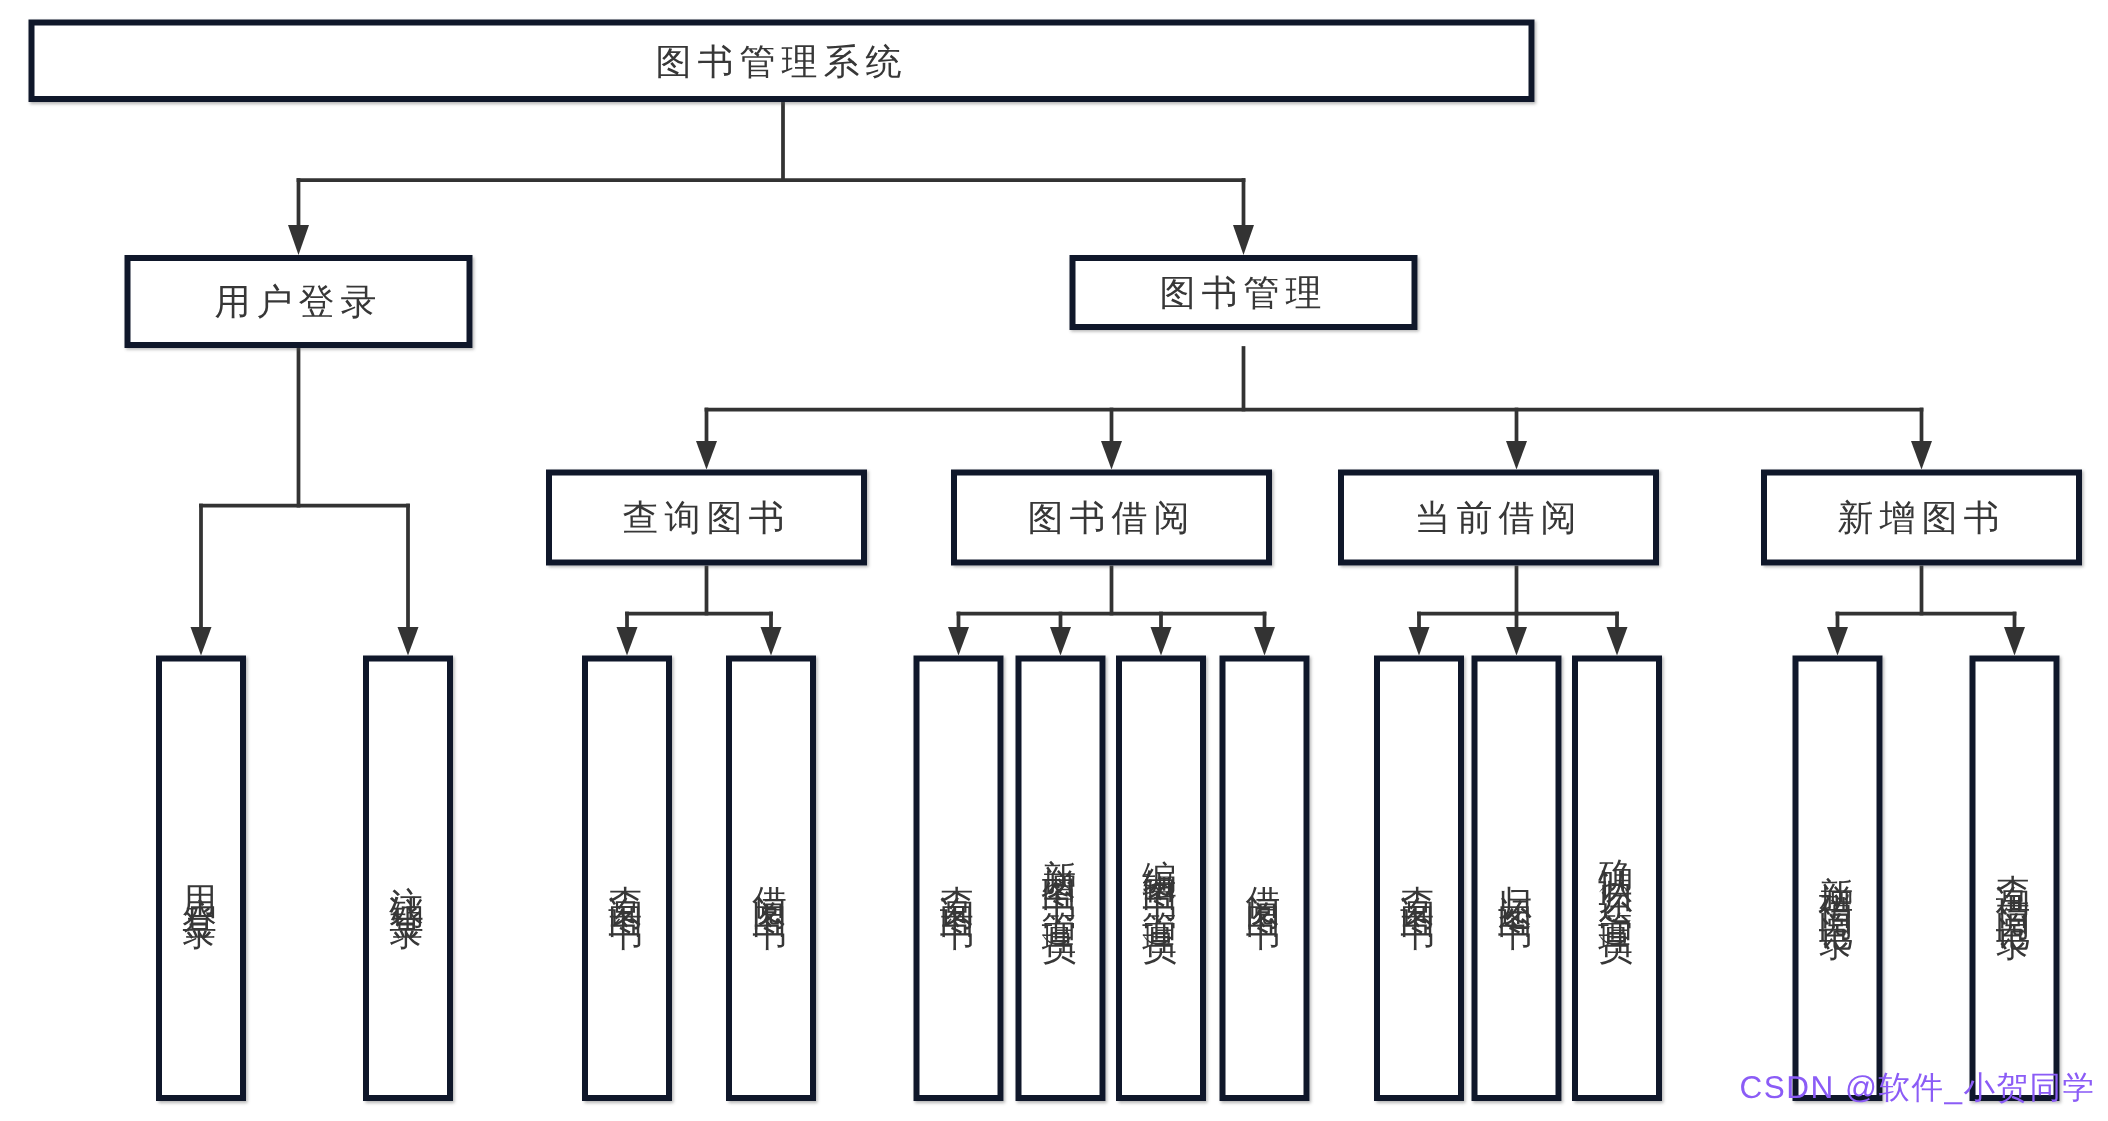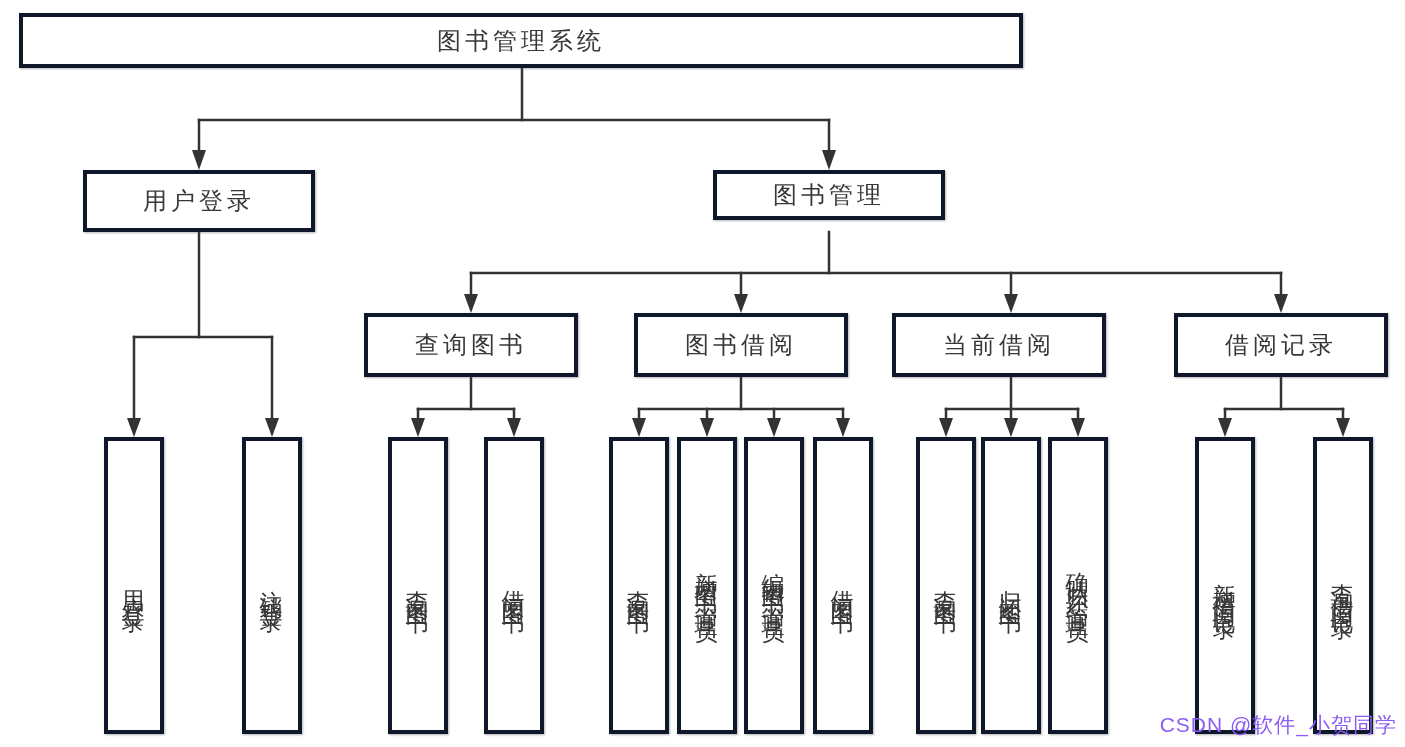--- a/index.html
+++ b/index.html
@@ -162,7 +162,7 @@
   <div class="box l3 n-newbook">查询图书</div>
   <div class="box l3 n-borrow">图书借阅</div>
   <div class="box l3 n-current">当前借阅</div>
-  <div class="box l3 n-records">借阅记录</div>
+  <div class="box l3 n-records">新增图书</div>
 
   <div class="box leaf lf lf-ul1">用户登录</div>
   <div class="box leaf lf lf-ul2">注销登录</div>

